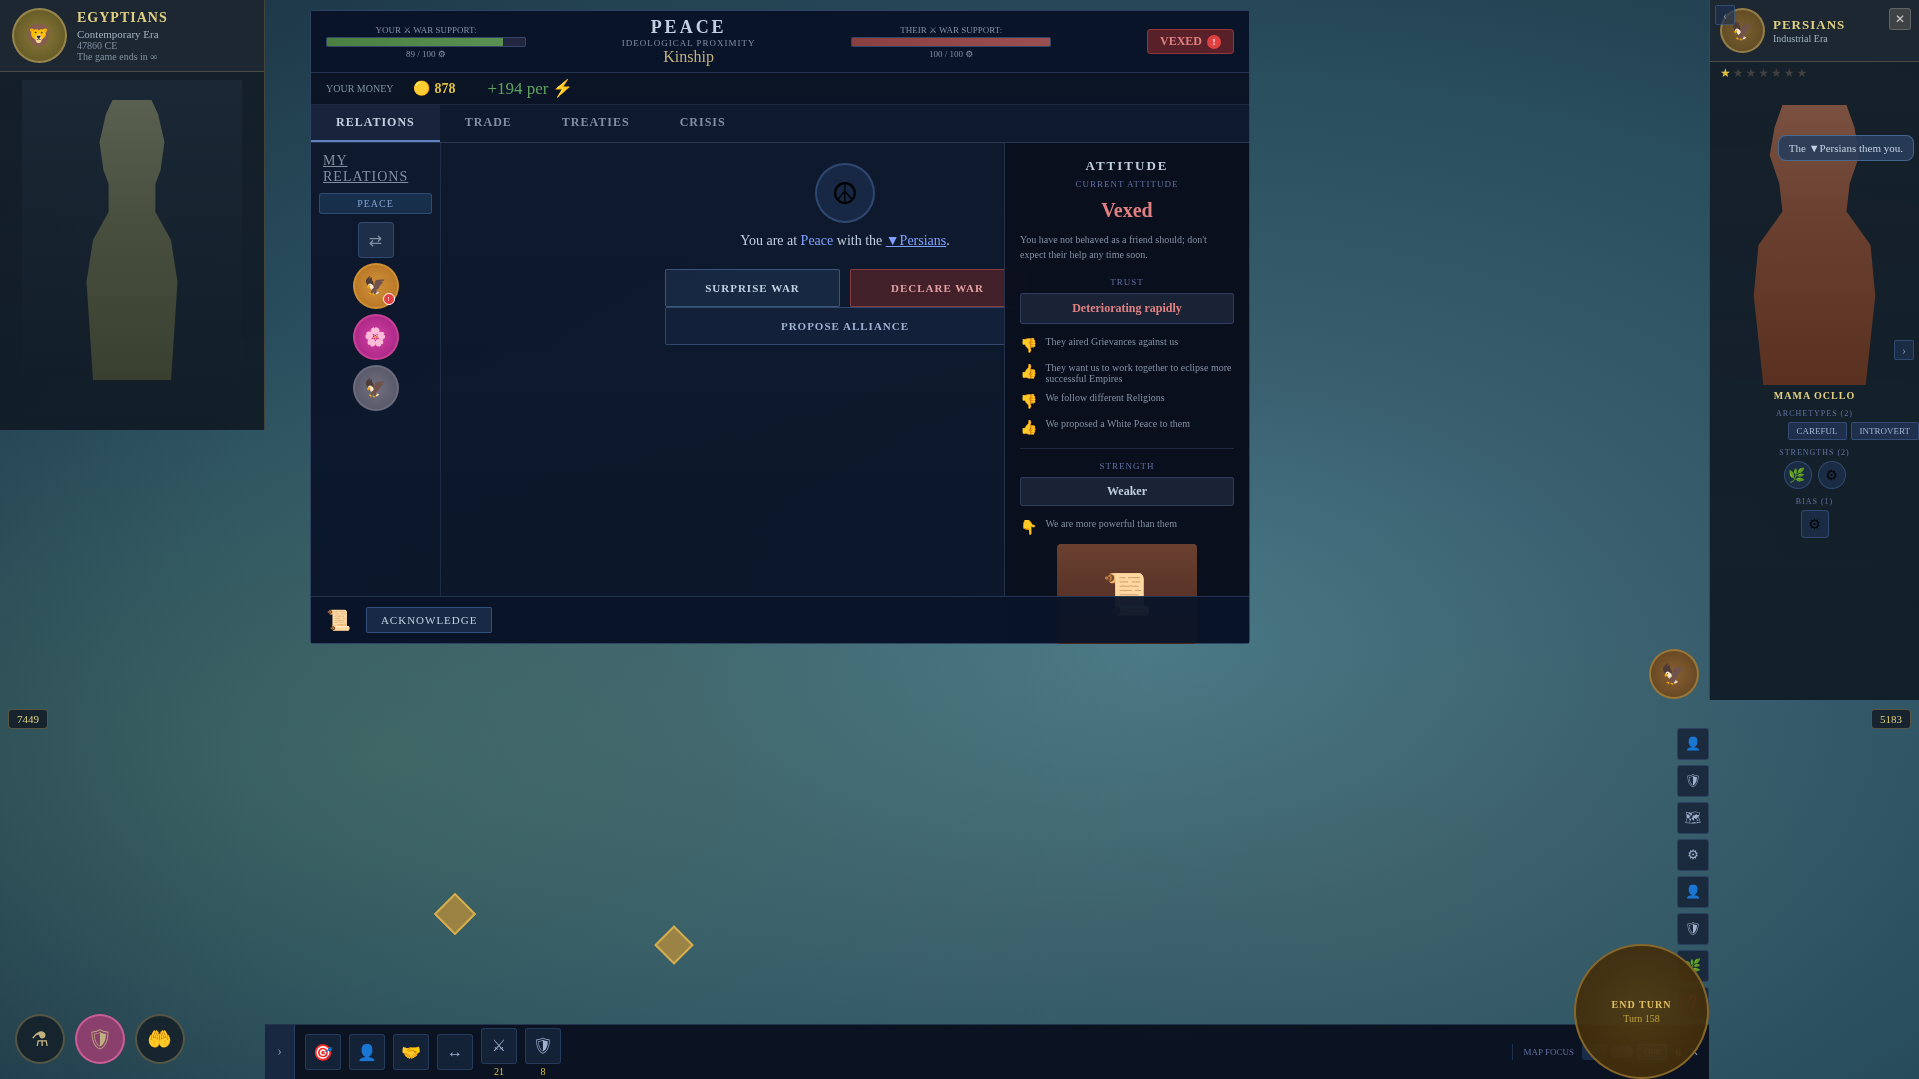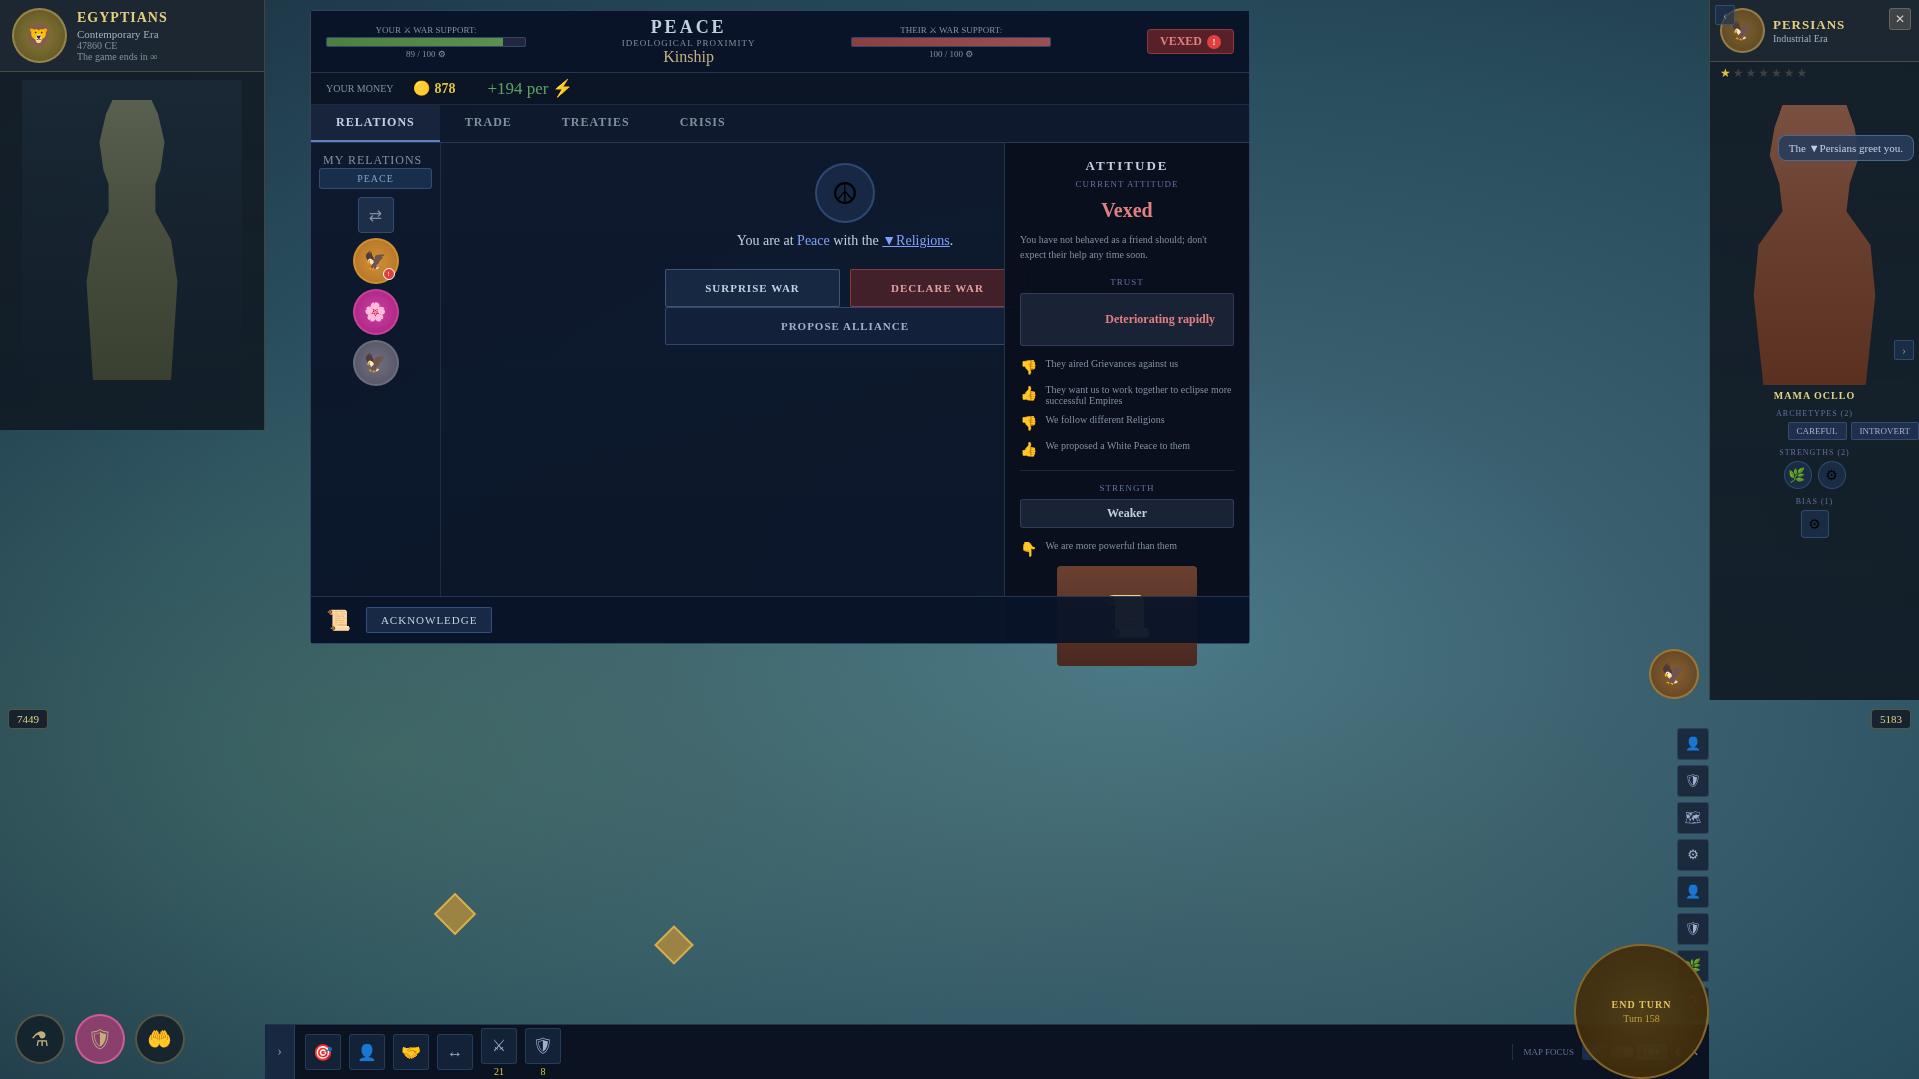--- a/index.html
+++ b/index.html
@@ -897,7 +897,7 @@
   <div class="right-leader-area">
     <div class="right-leader-silhouette"></div>
     <div class="speech-bubble">
-      <span>The ▼Persians greet you.</span>
+      <span>The ▼Persians them you.</span>
     </div>
   </div>
 

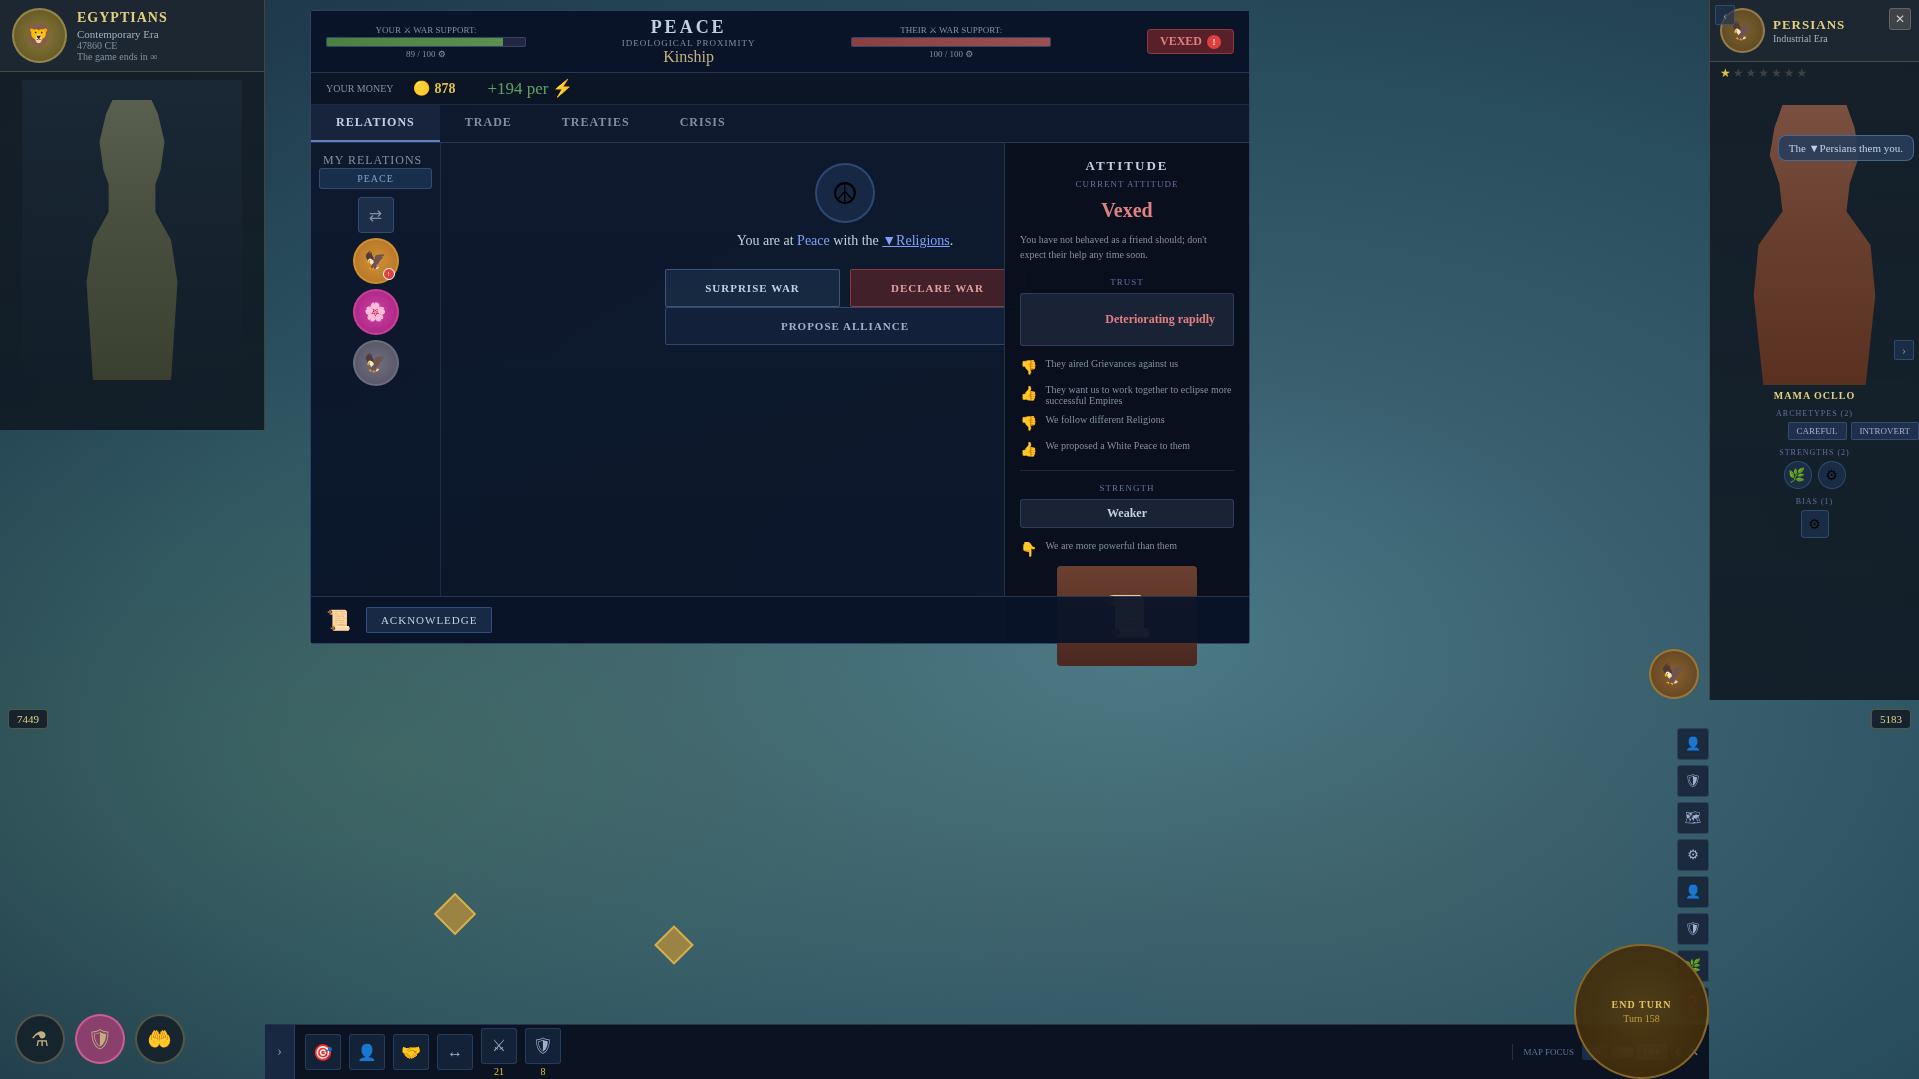--- a/index.html
+++ b/index.html
@@ -369,11 +369,13 @@
       padding: 10px 8px;
     }
     .relations-title {
-      font-size: 12px;
+      font-size: 14px;
       color: #8090a0;
       text-transform: uppercase;
       letter-spacing: 1px;
+      margin-bottom: 8px;
       padding-left: 4px;
+      text-decoration: underline;
     }
     .peace-badge {
       background: rgba(40,80,120,0.4);

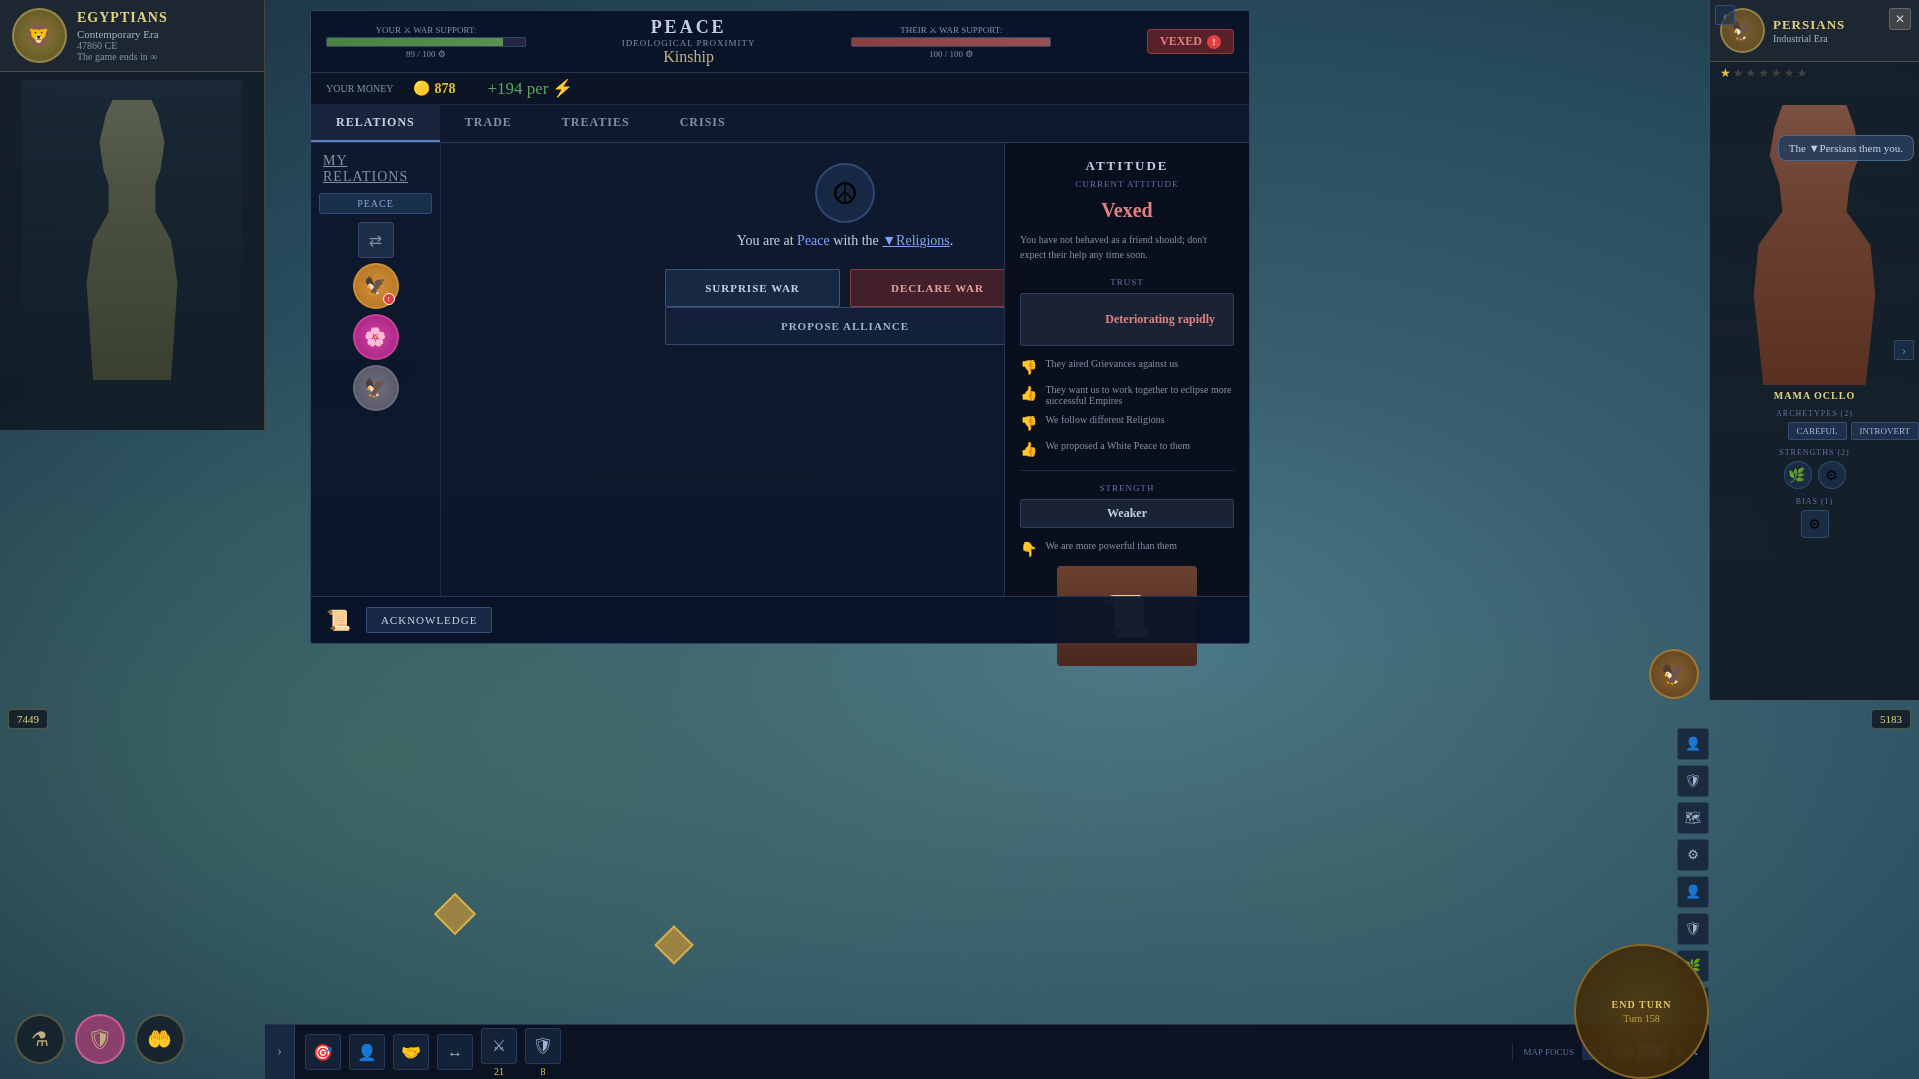--- a/index.html
+++ b/index.html
@@ -997,7 +997,7 @@
     <div class="main-content">
       <div class="peace-icon">☮</div>
       <div class="relation-text">
-        You are at <span class="highlight">Peace</span> with the <span class="persian-link">▼Religions</span>.
+        You are at <span class="highlight">Peace</span> with the <span class="persian-link">▼Persians</span>.
       </div>
       <div class="action-buttons">
         <div class="action-row">

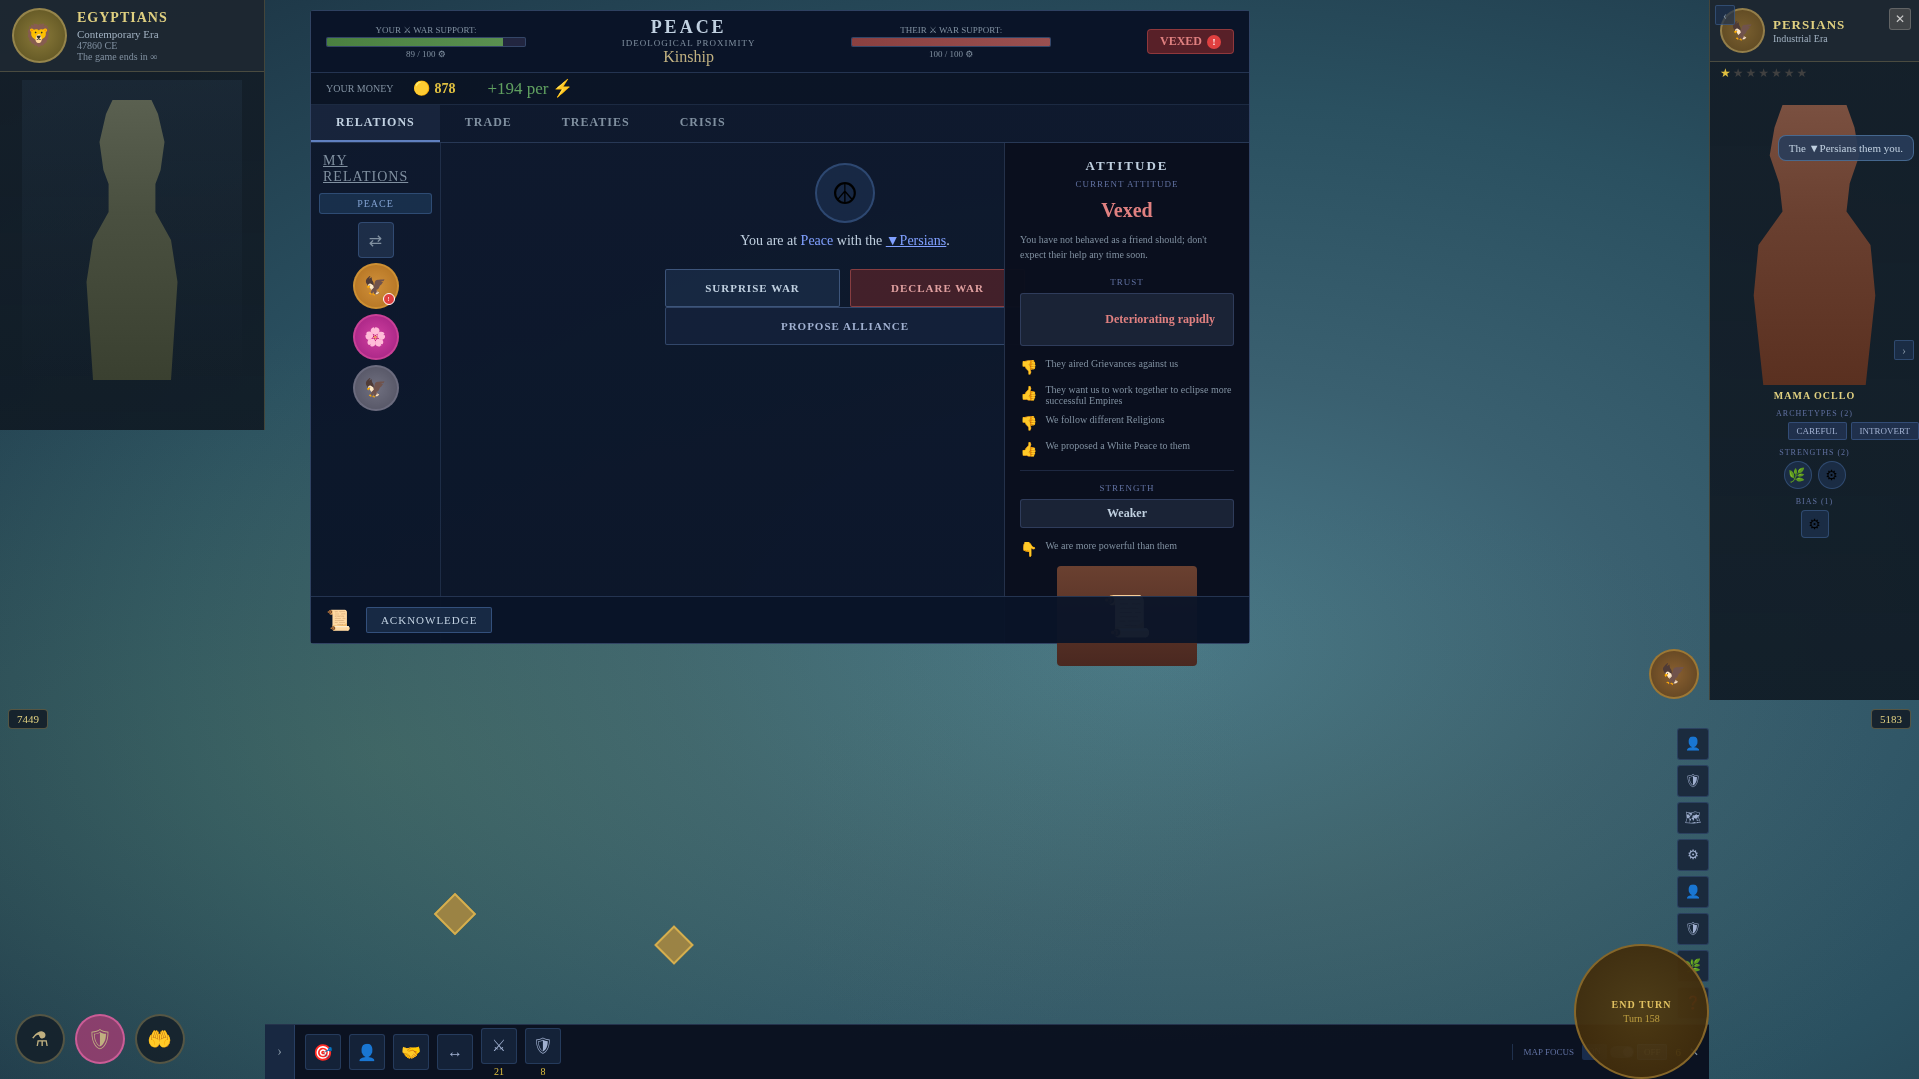--- a/index.html
+++ b/index.html
@@ -548,8 +548,8 @@
       background: rgba(30,40,60,0.8);
       border: 1px solid rgba(80,100,150,0.4);
       border-radius: 3px;
-      padding: 18px;
-      text-align: right;
+      padding: 7px;
+      text-align: center;
       color: #e08080;
       font-size: 12px;
       font-weight: bold;

